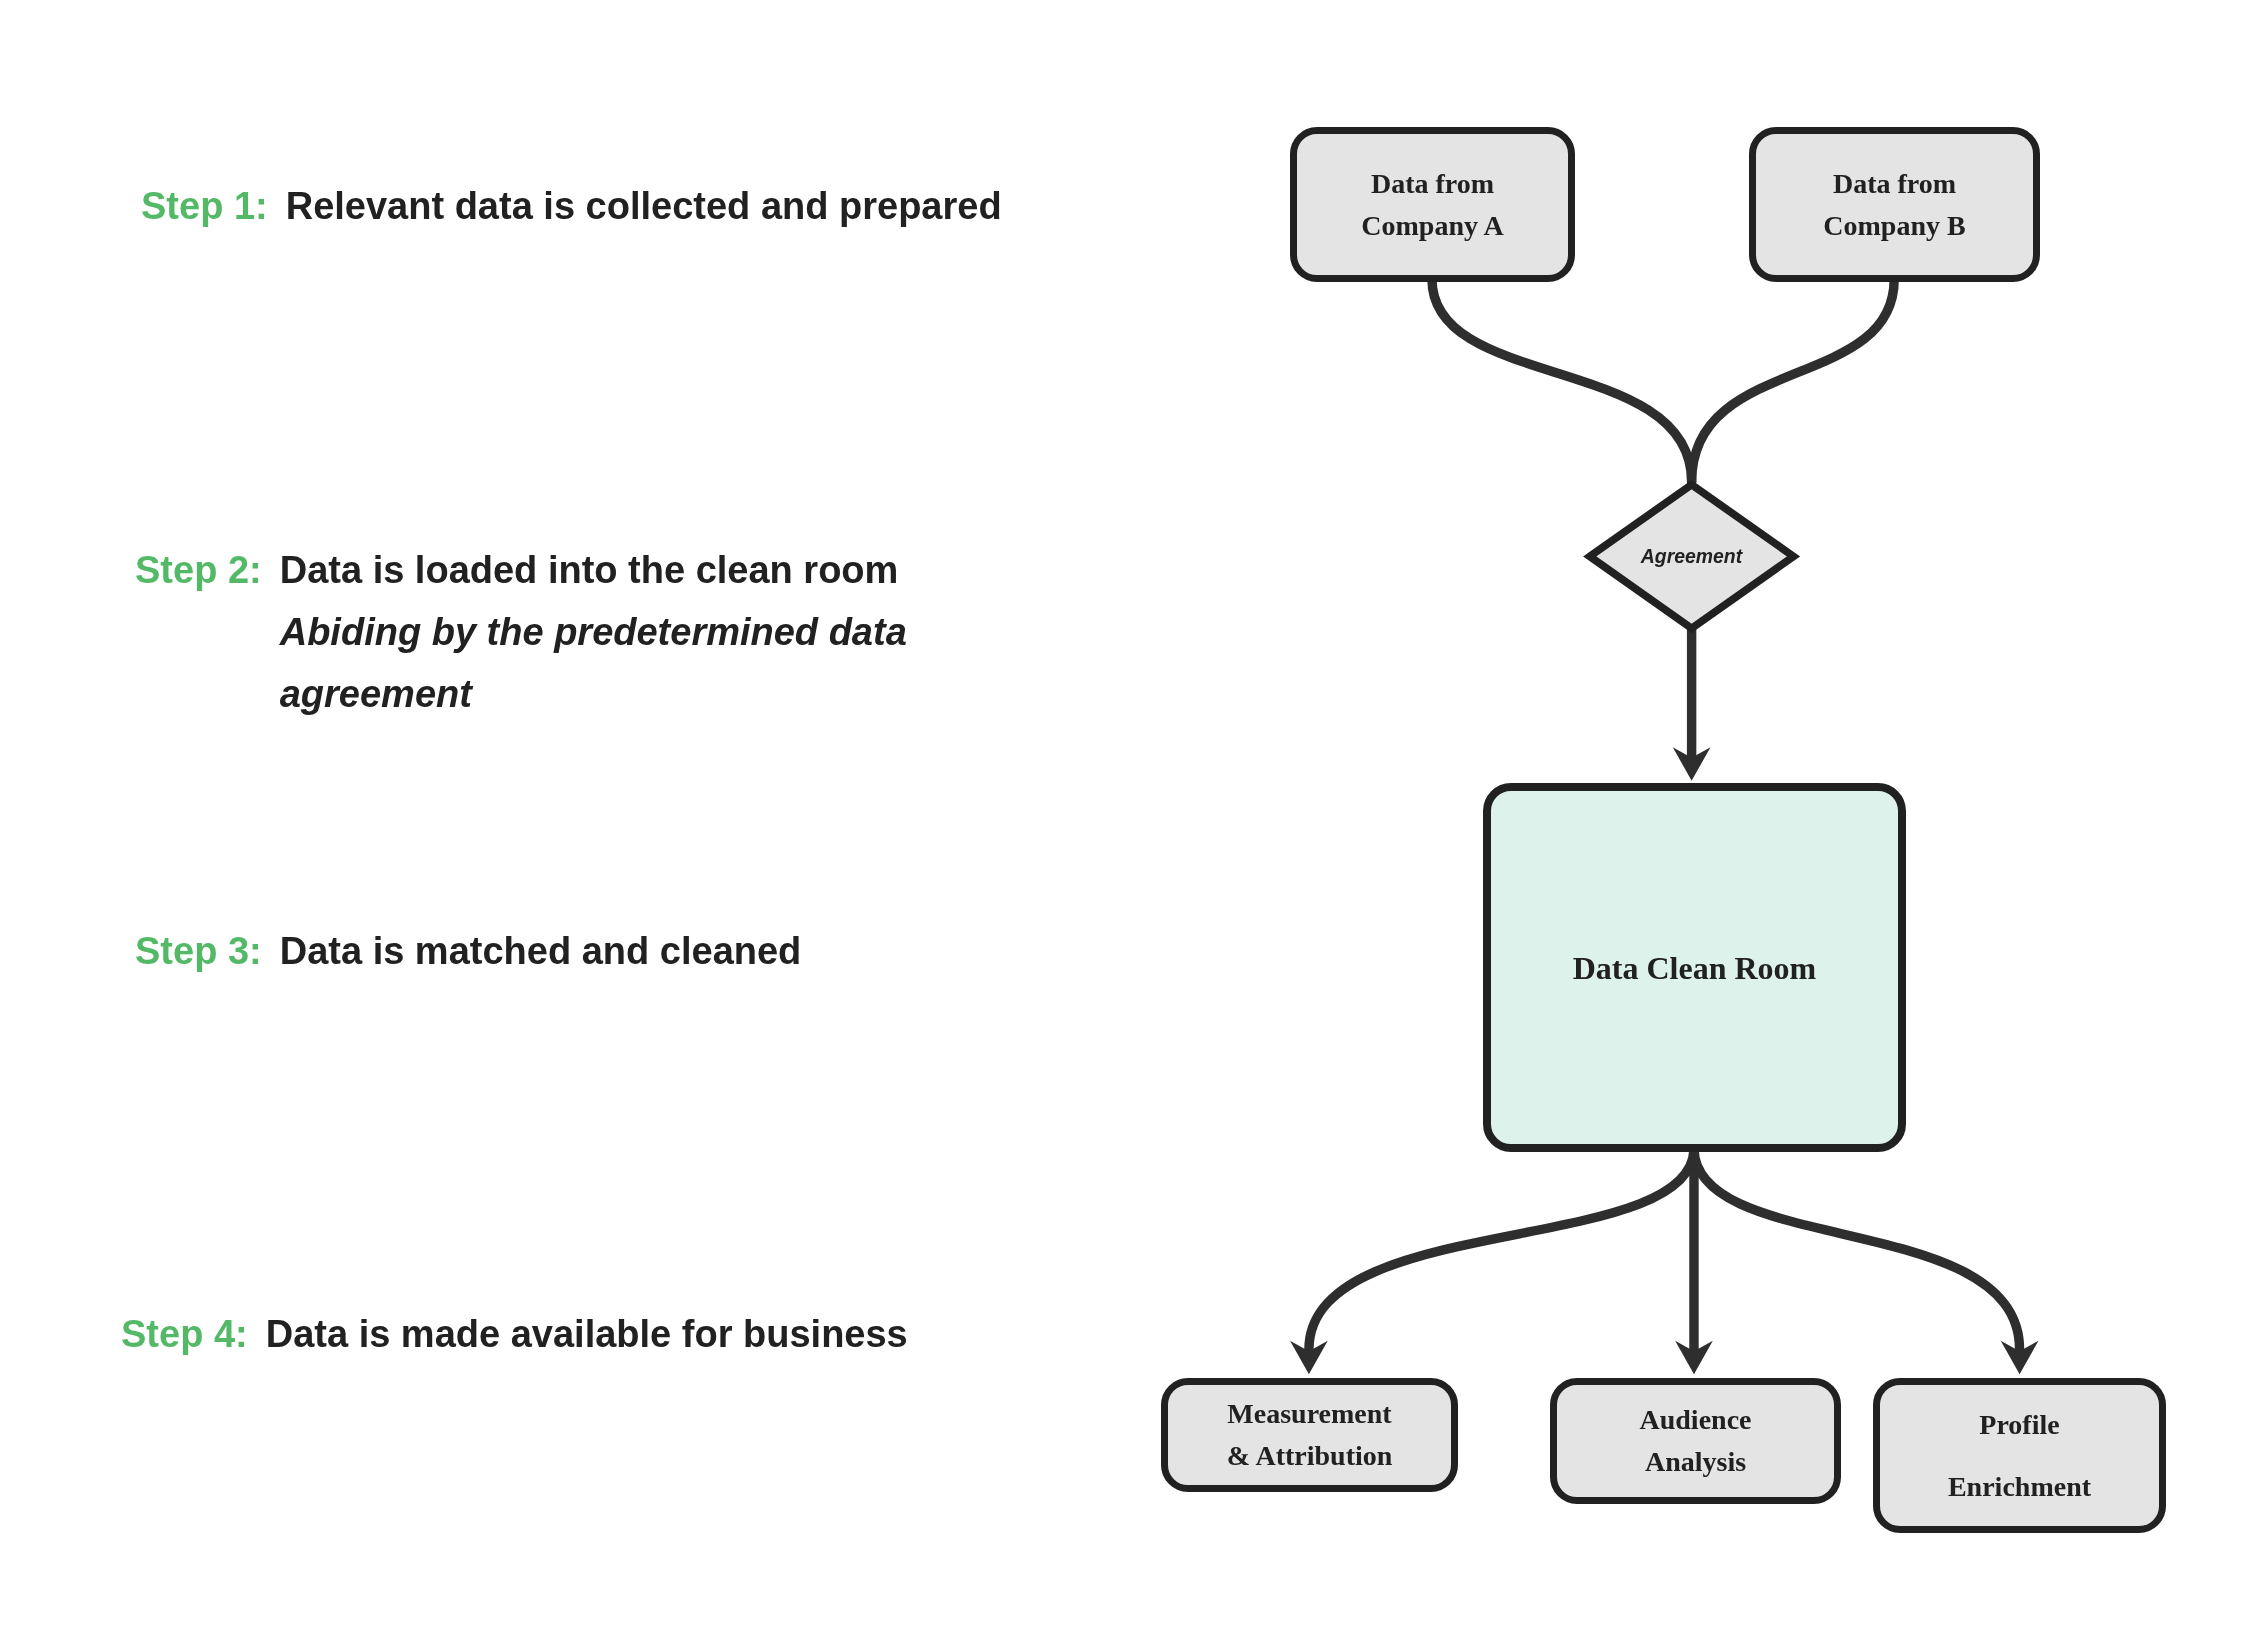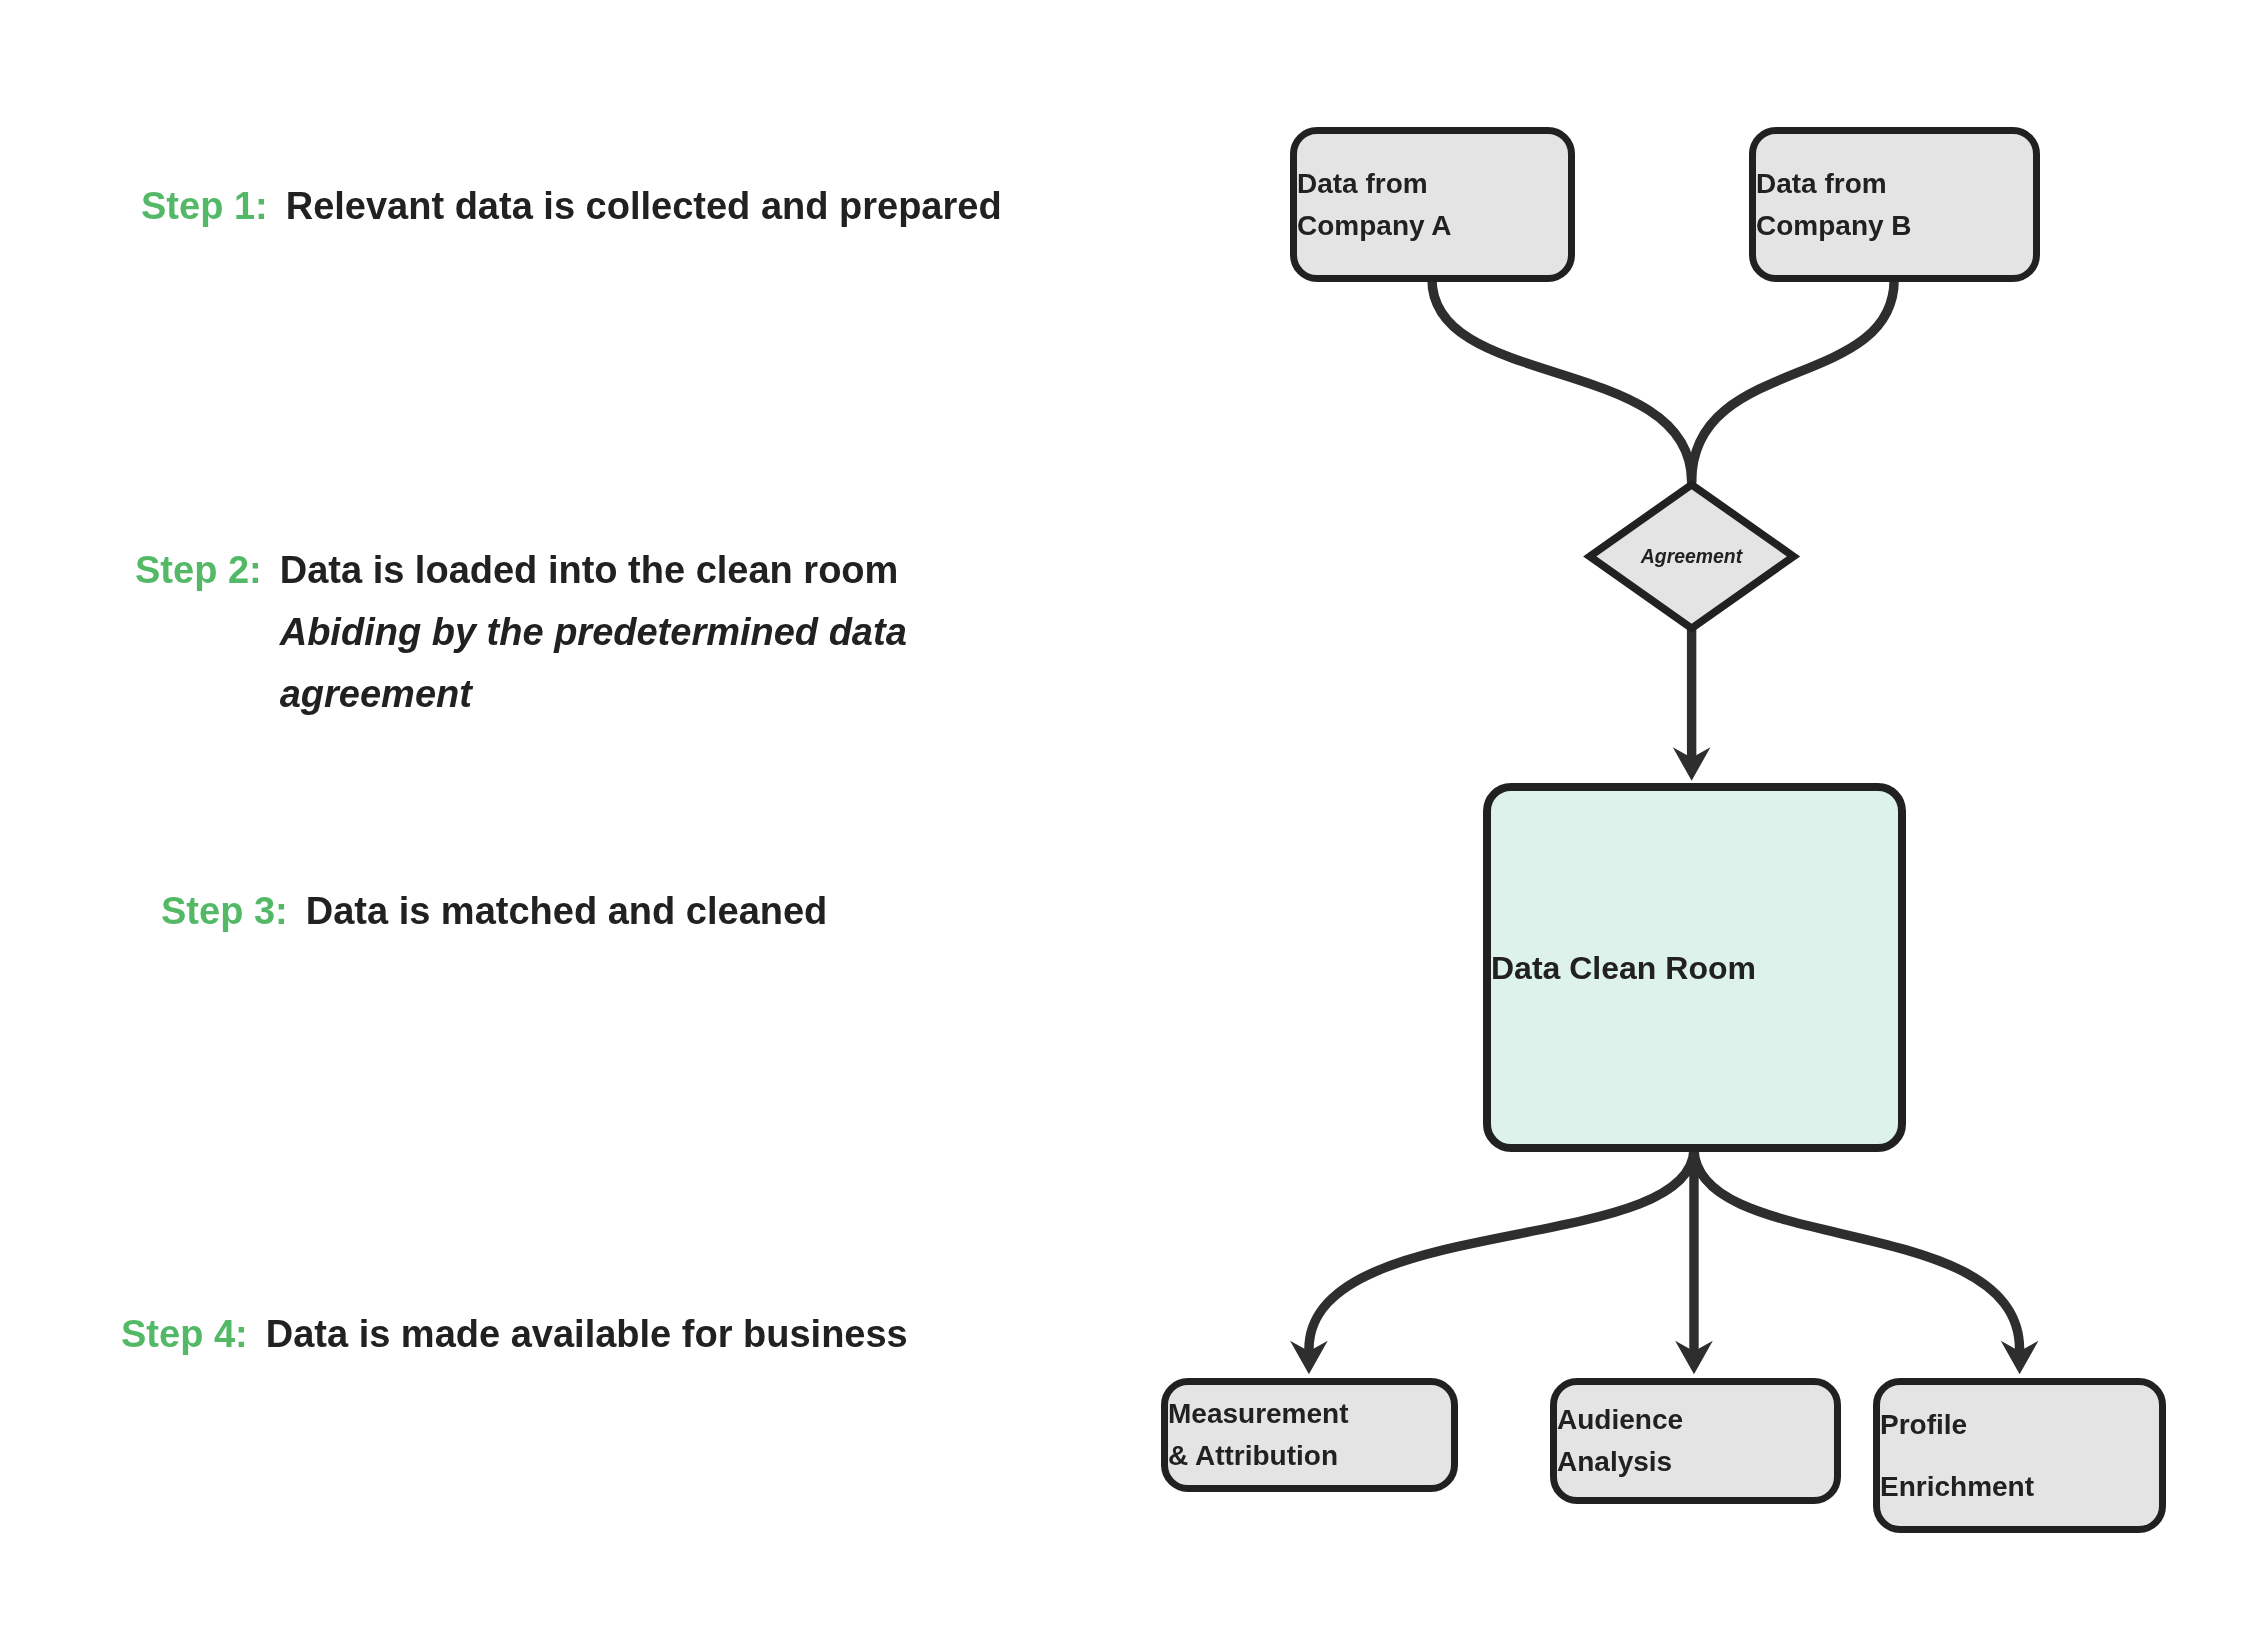--- a/index.html
+++ b/index.html
@@ -43,8 +43,8 @@
     background:var(--node-gray);
     border:7.7px solid var(--text-dark);
     border-radius:27px;
-    display:flex;flex-direction:column;align-items:flex-start;justify-content:center;
-    text-align:center;font-weight:700;font-size:28px;line-height:42px;color:var(--text-dark);
+    display:flex;flex-direction:column;align-items:center;justify-content:center;
+    text-align:center;font-weight:700;font-size:28px;line-height:42px;color:var(--text-dark);font-family:Liberation Serif, serif;
   }
   .box-a{left:1290px;top:127px;width:285px;height:155px;}
   .box-b{left:1749px;top:127px;width:291px;height:155px;}

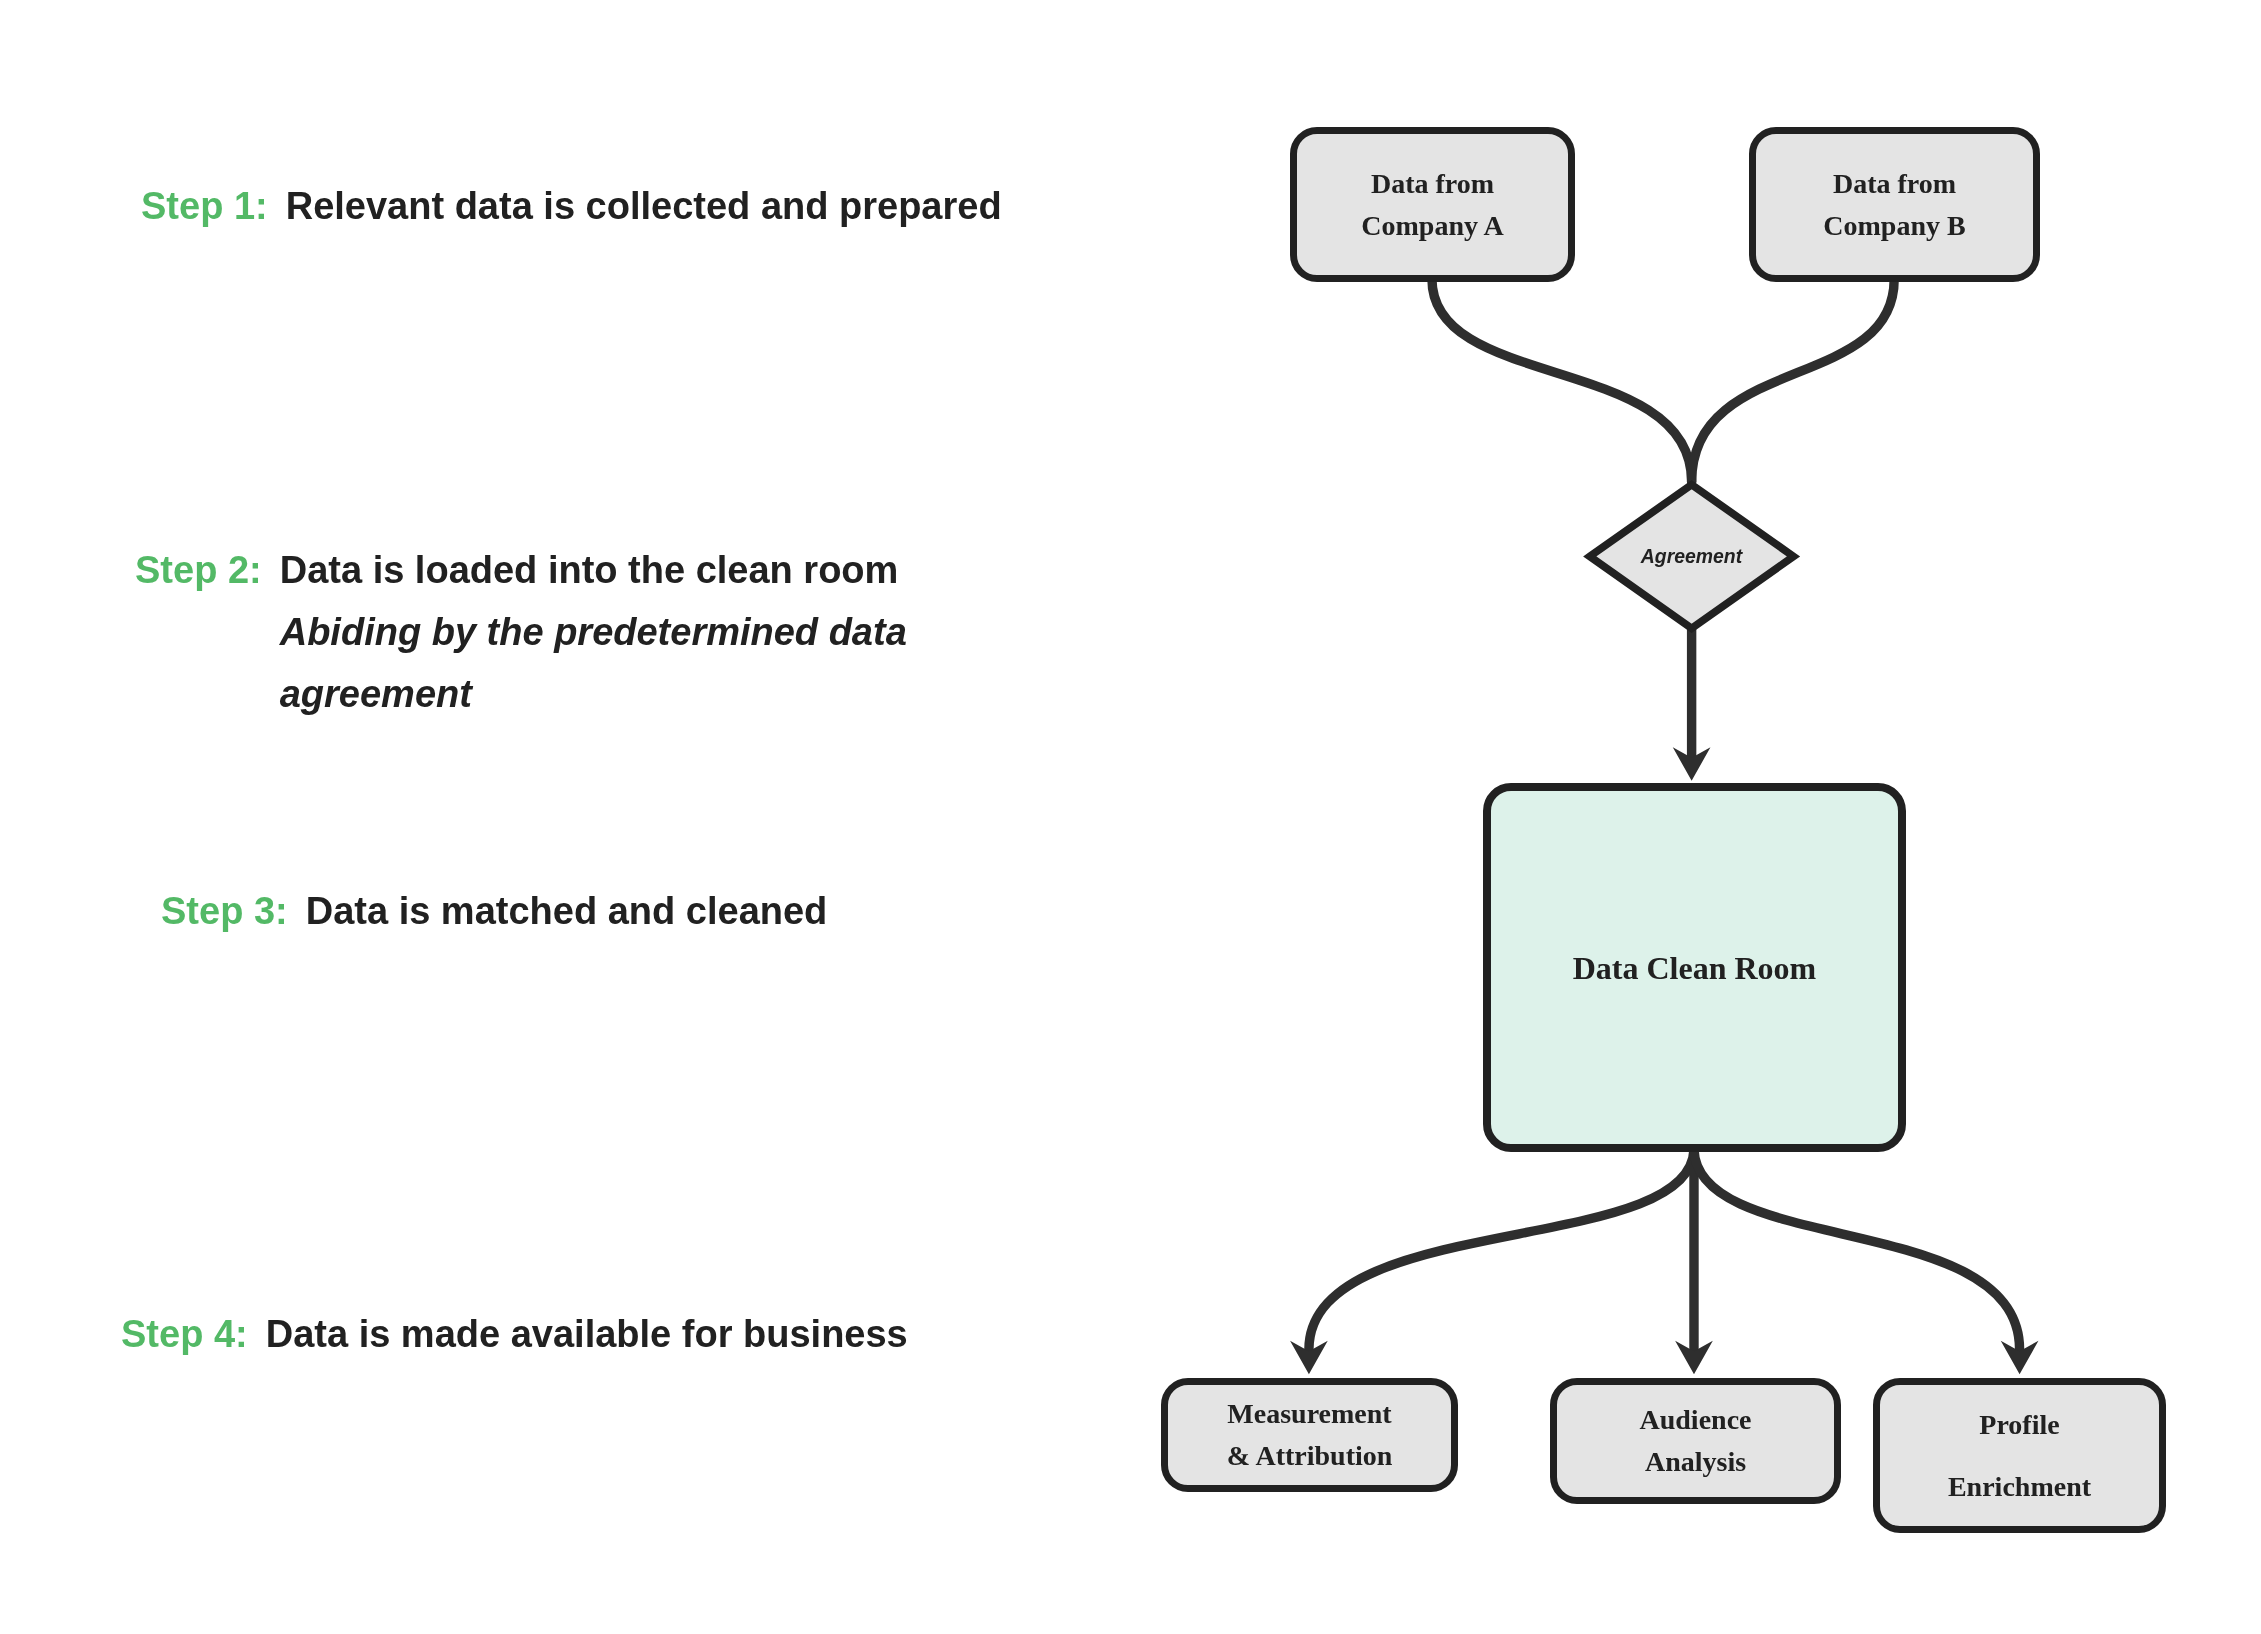--- a/index.html
+++ b/index.html
@@ -34,7 +34,7 @@
   .note{font-style:italic;}
   .step1{left:141px;top:175px;}
   .step2{left:135px;top:539px;}
-  .step3{left:135px;top:880px;margin-left:26px;}
+  .step3{left:135px;top:920px;}
   .step4{left:121px;top:1303px;}
 
   

